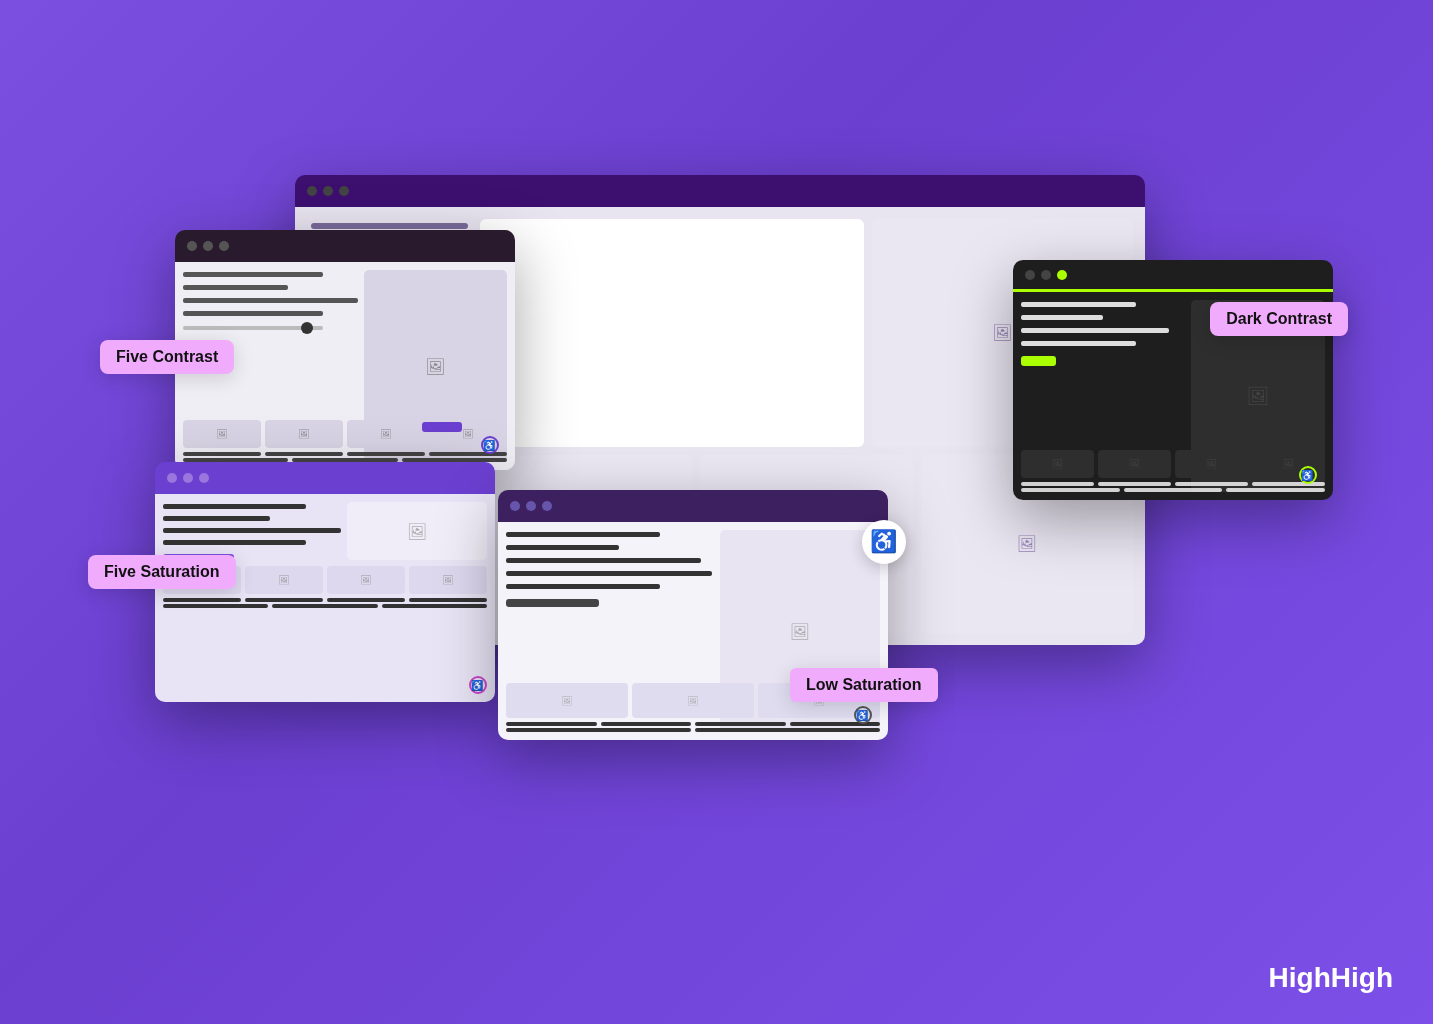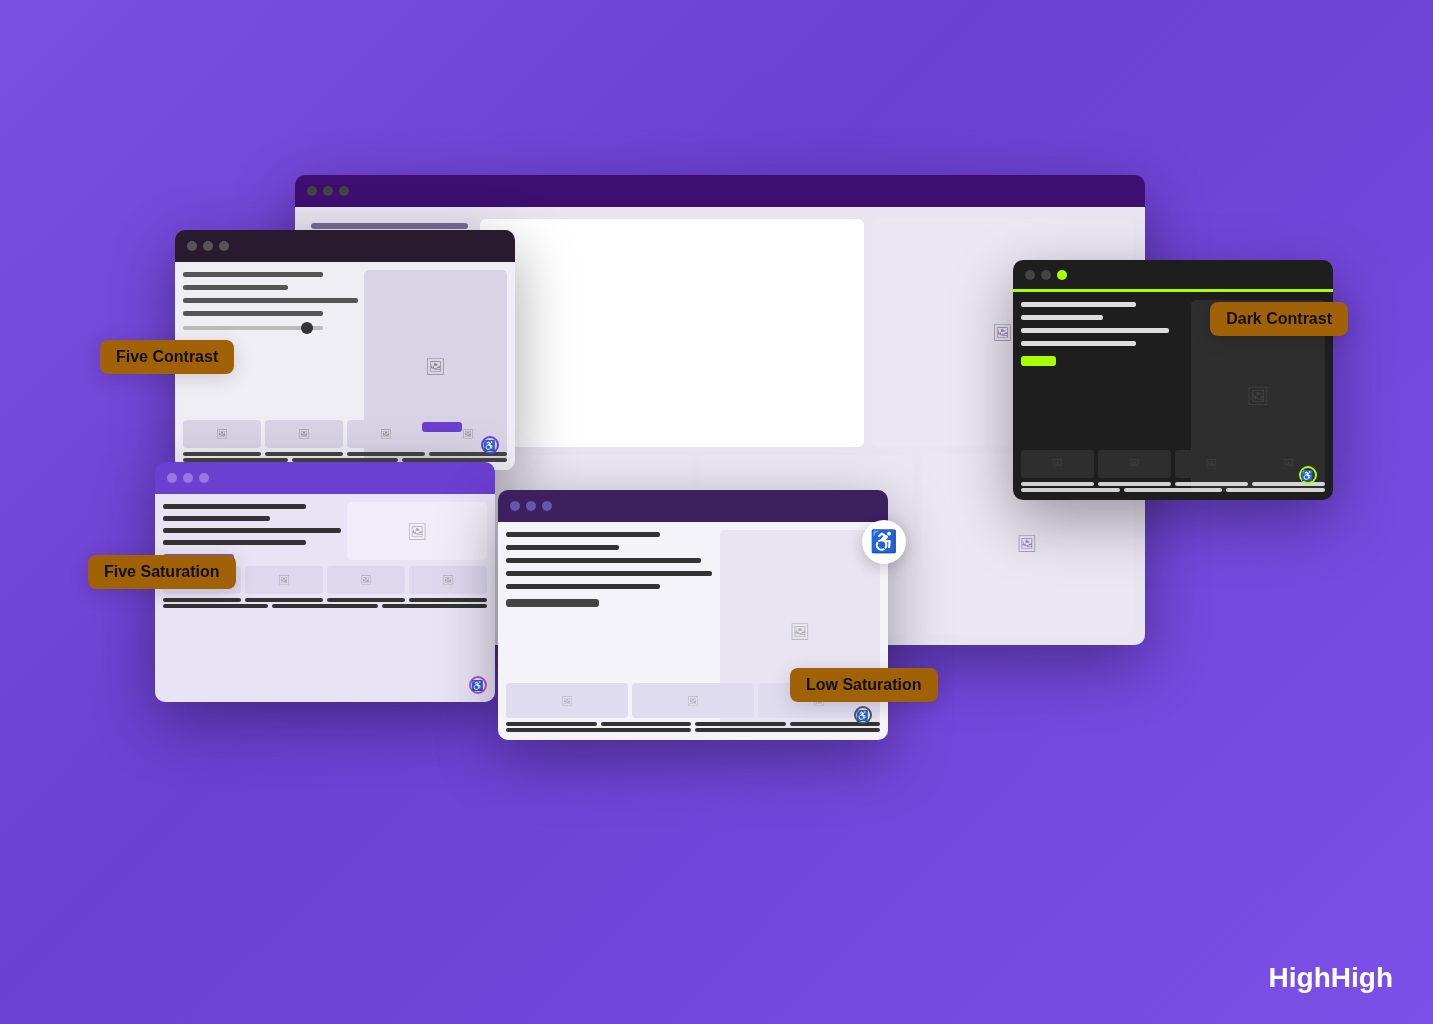--- a/index.html
+++ b/index.html
@@ -373,7 +373,7 @@
     
     .label-tag {
       position: absolute;
-      background: #a16207;
+      background: #f0abfc;
       border-radius: 8px;
       padding: 8px 16px;
       font-size: 16px;

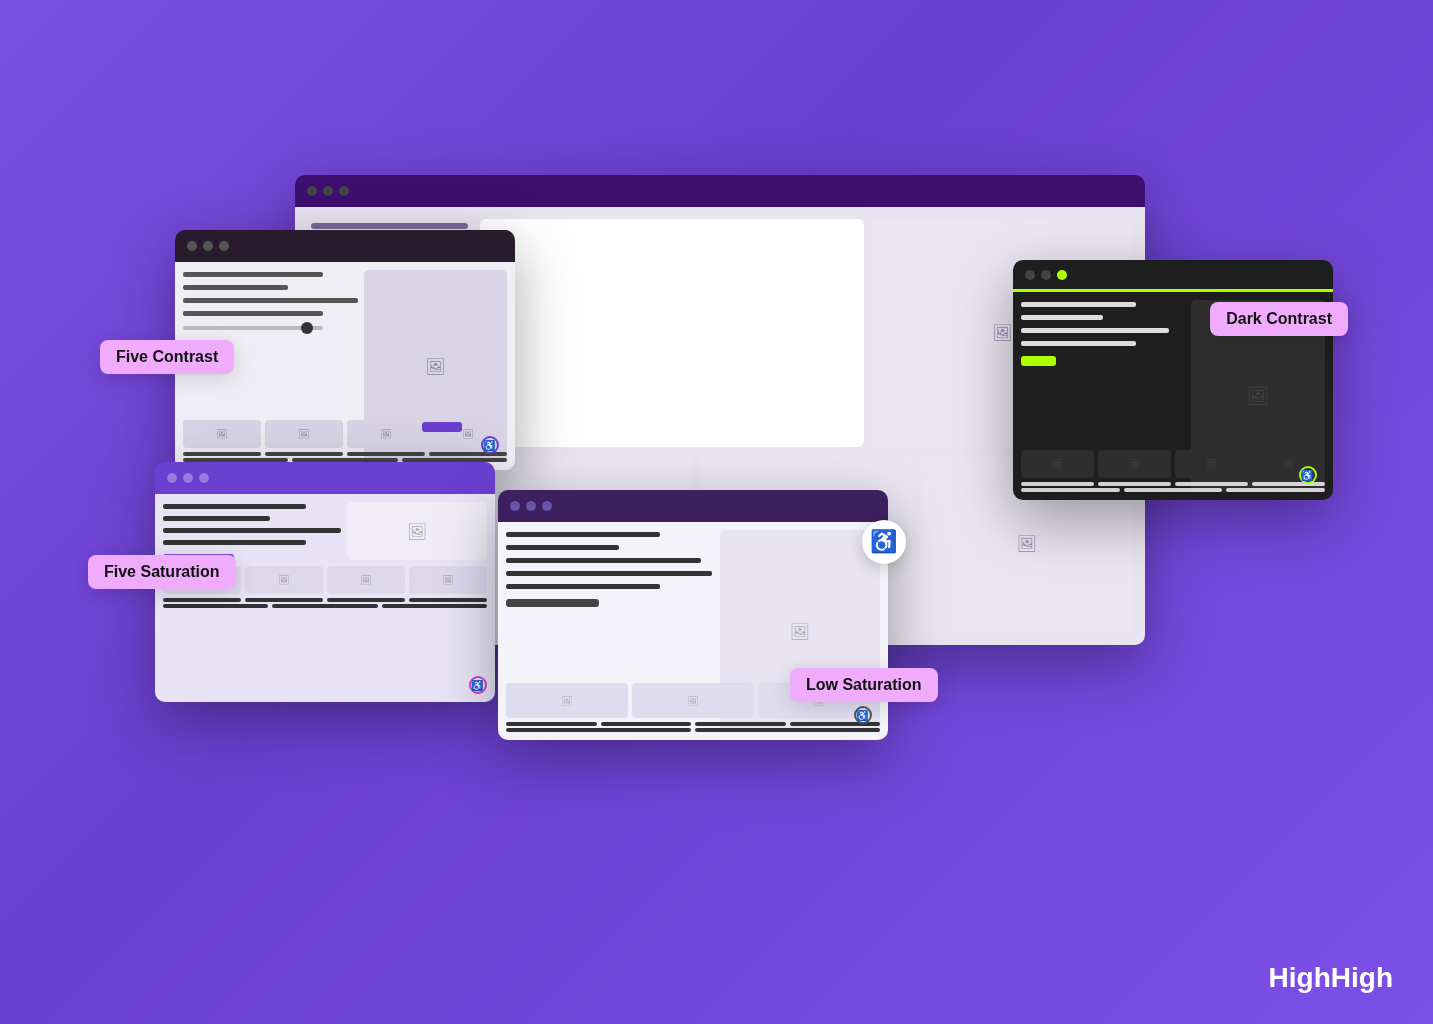--- a/index.html
+++ b/index.html
@@ -680,7 +680,7 @@
     <span>Five Saturation</span>
   </div>
 
-  <div class="label-tag" style="left: 790px; top: 668px;">
+  <div class="label-tag" style="left: 790px; top: 668px; border-radius: 6px;">
     <span>Low Saturation</span>
   </div>
 

